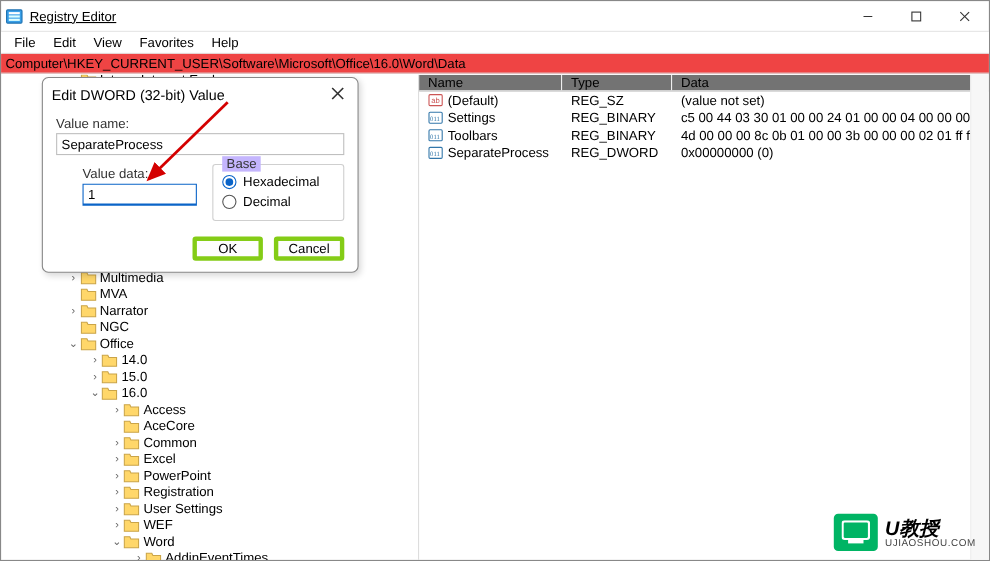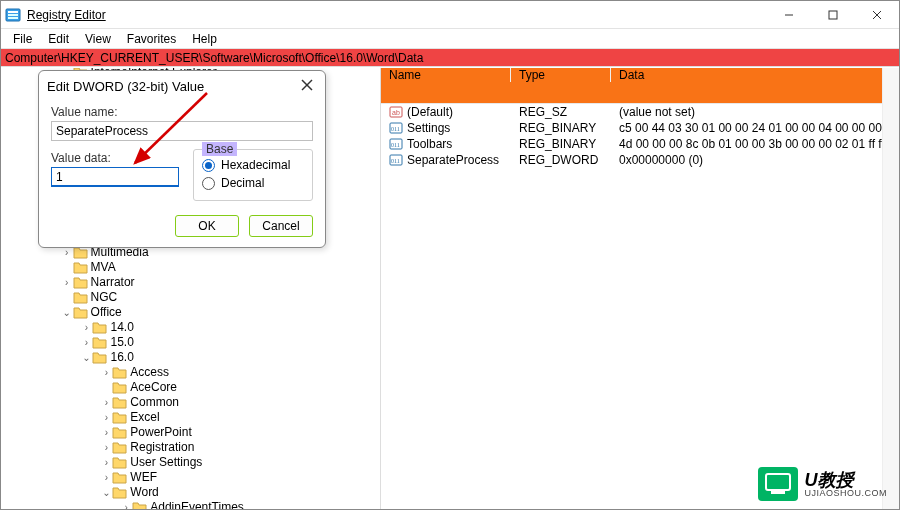--- a/index.html
+++ b/index.html
@@ -26,7 +26,7 @@
   .listpane { flex: 1; overflow: auto; position: relative; }
 
   
-  .lvheader { display: flex; border-bottom: 1px solid #e8e8e8; height: 36px; align-items: flex-start; position: sticky; top: 0; background: #f97316; }
+  .lvheader { display: flex; border-bottom: 1px solid #e8e8e8; height: 15px; align-items: flex-start; position: sticky; top: 0; background: #737373; }
   .lvheader > div { padding: 0 8px; border-right: 1px solid #eee; font-size: 12px; }
   .lvrows { }
   .lvrow { display: flex; height: 16px; align-items: center; }

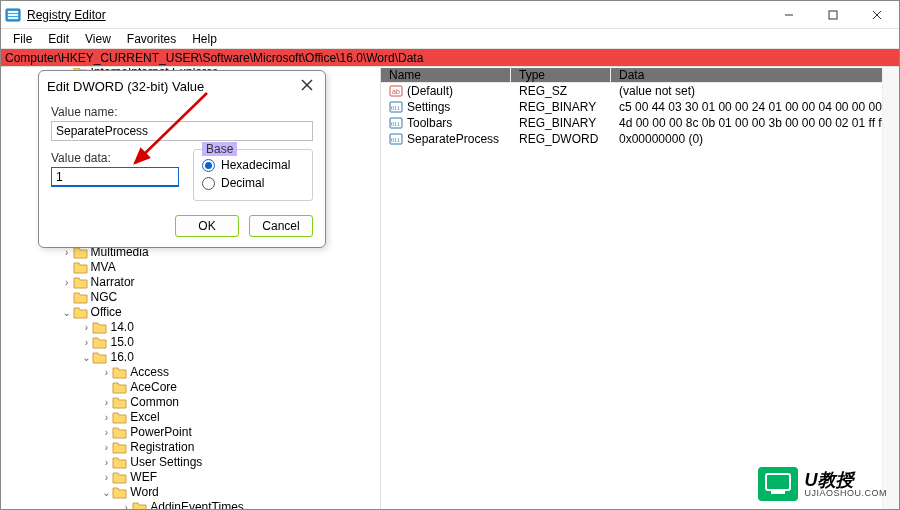--- a/index.html
+++ b/index.html
@@ -52,7 +52,7 @@
   .dialog .dlg-body { padding: 2px 12px 10px 12px; }
   .dlg-label { font-size: 12px; color: #333; margin-top: 2px; }
   .dlg-field { border: 1px solid #bfbfbf; height: 20px; padding: 0 4px; font-size: 12px; background: #fff; display: flex; align-items: center; margin-top: 2px; }
-  .dlg-row { display: flex; gap: 14px; margin-top: 8px; }
+  .dlg-row { display: flex; gap: 14px; margin-top: 8px; margin-left: 24px; }
   .dlg-left { flex: 1; }
   .dlg-field.focused { border: 1px solid #0a64c8; border-bottom: 2px solid #0a64c8; }
   .groupbox { border: 1px solid #cfcfcf; border-radius: 3px; padding: 6px 8px 8px 8px; width: 120px; position: relative; }

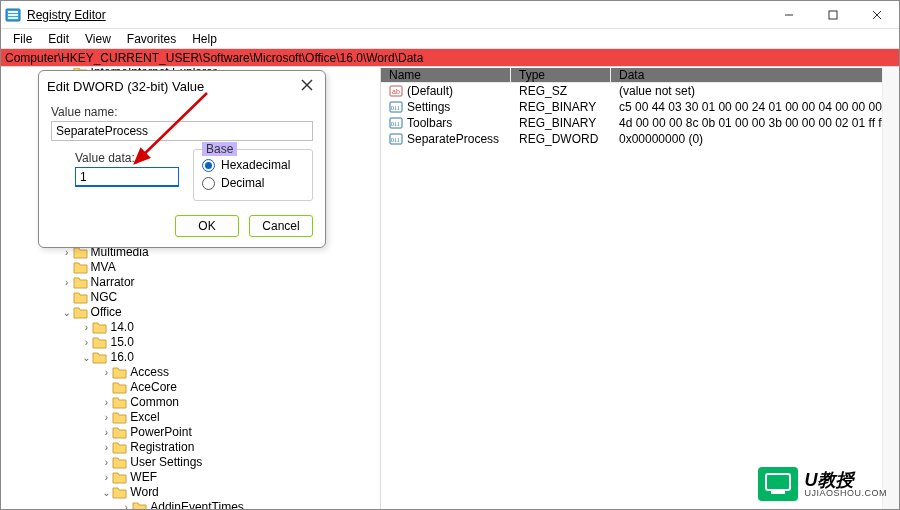--- a/index.html
+++ b/index.html
@@ -62,7 +62,7 @@
   .radio.checked::after { content: ""; width: 7px; height: 7px; border-radius: 50%; background: #0a64c8; }
   .radio.checked { border-color: #0a64c8; }
   .dlg-buttons { display: flex; justify-content: flex-end; gap: 10px; margin-top: 14px; }
-  .btn { width: 64px; height: 22px; border: 1px solid #84cc16; border-radius: 3px; background: #fdfdfd; display: flex; align-items: center; justify-content: center; font-size: 12px; }
+  .btn { width: 64px; height: 22px; border: 4px solid #84cc16; border-radius: 3px; background: #fdfdfd; display: flex; align-items: center; justify-content: center; font-size: 12px; }
 
   
   .arrow { position: absolute; left: 88px; top: 14px; pointer-events: none; }

